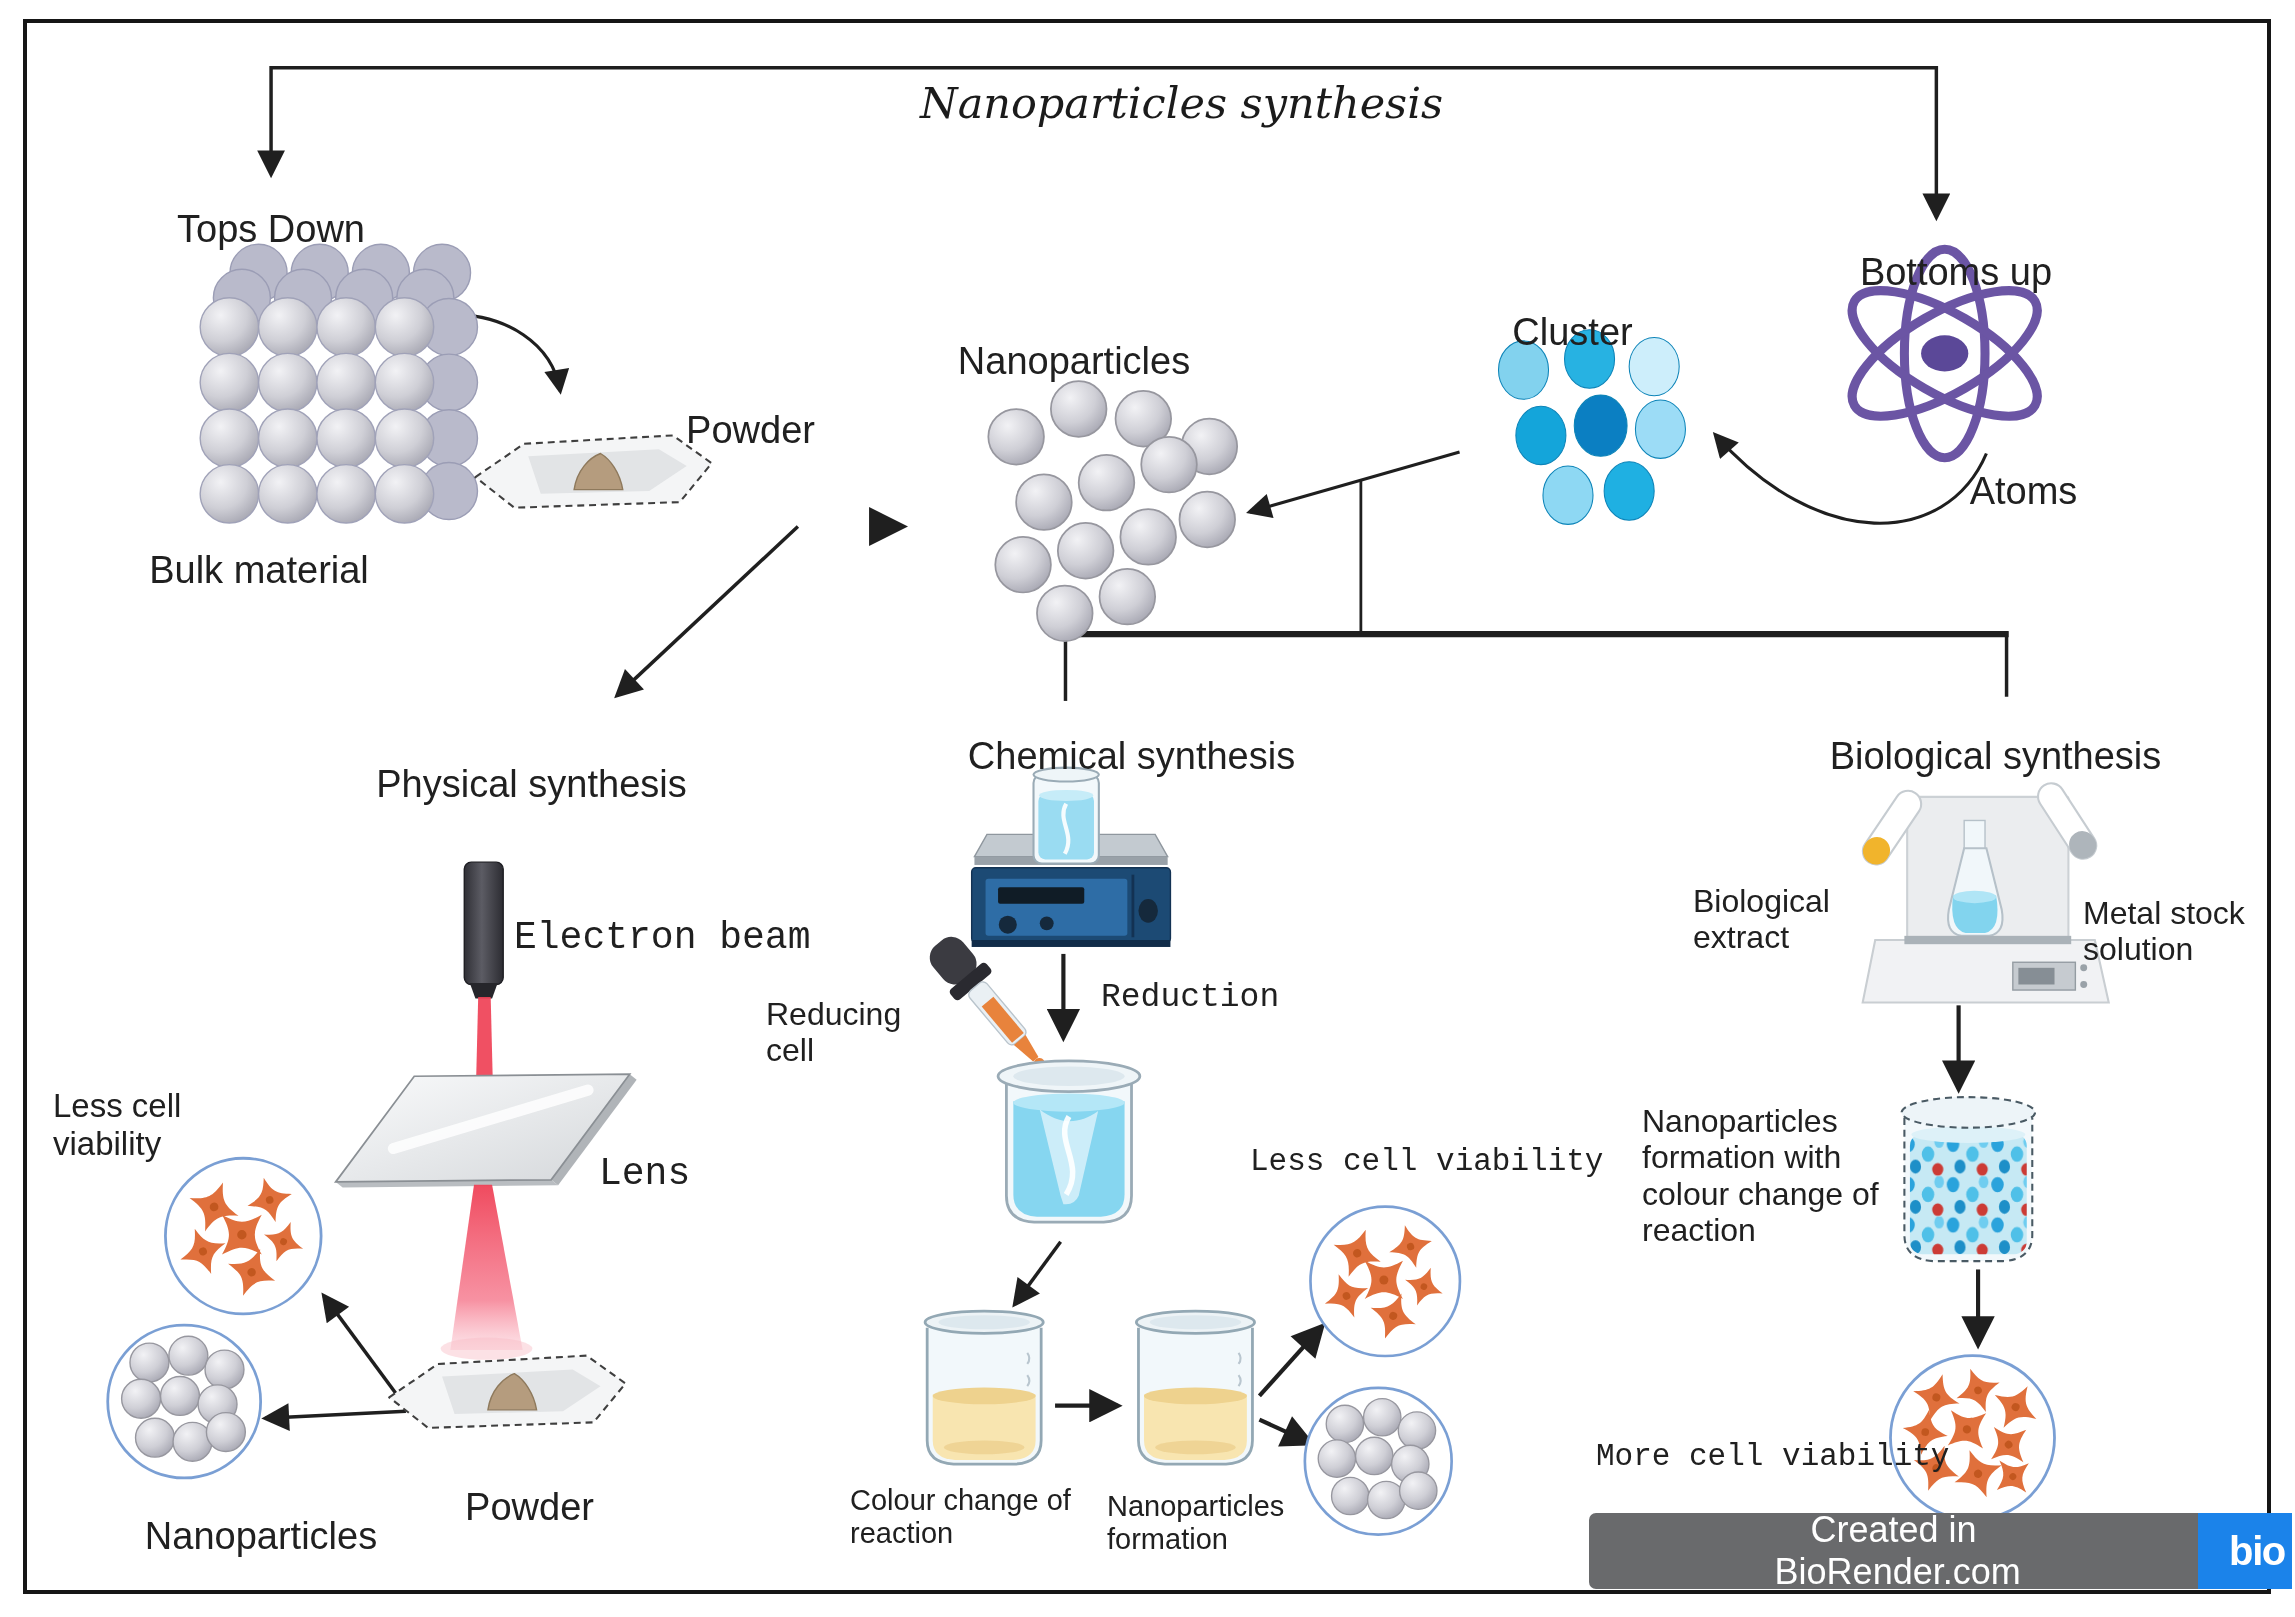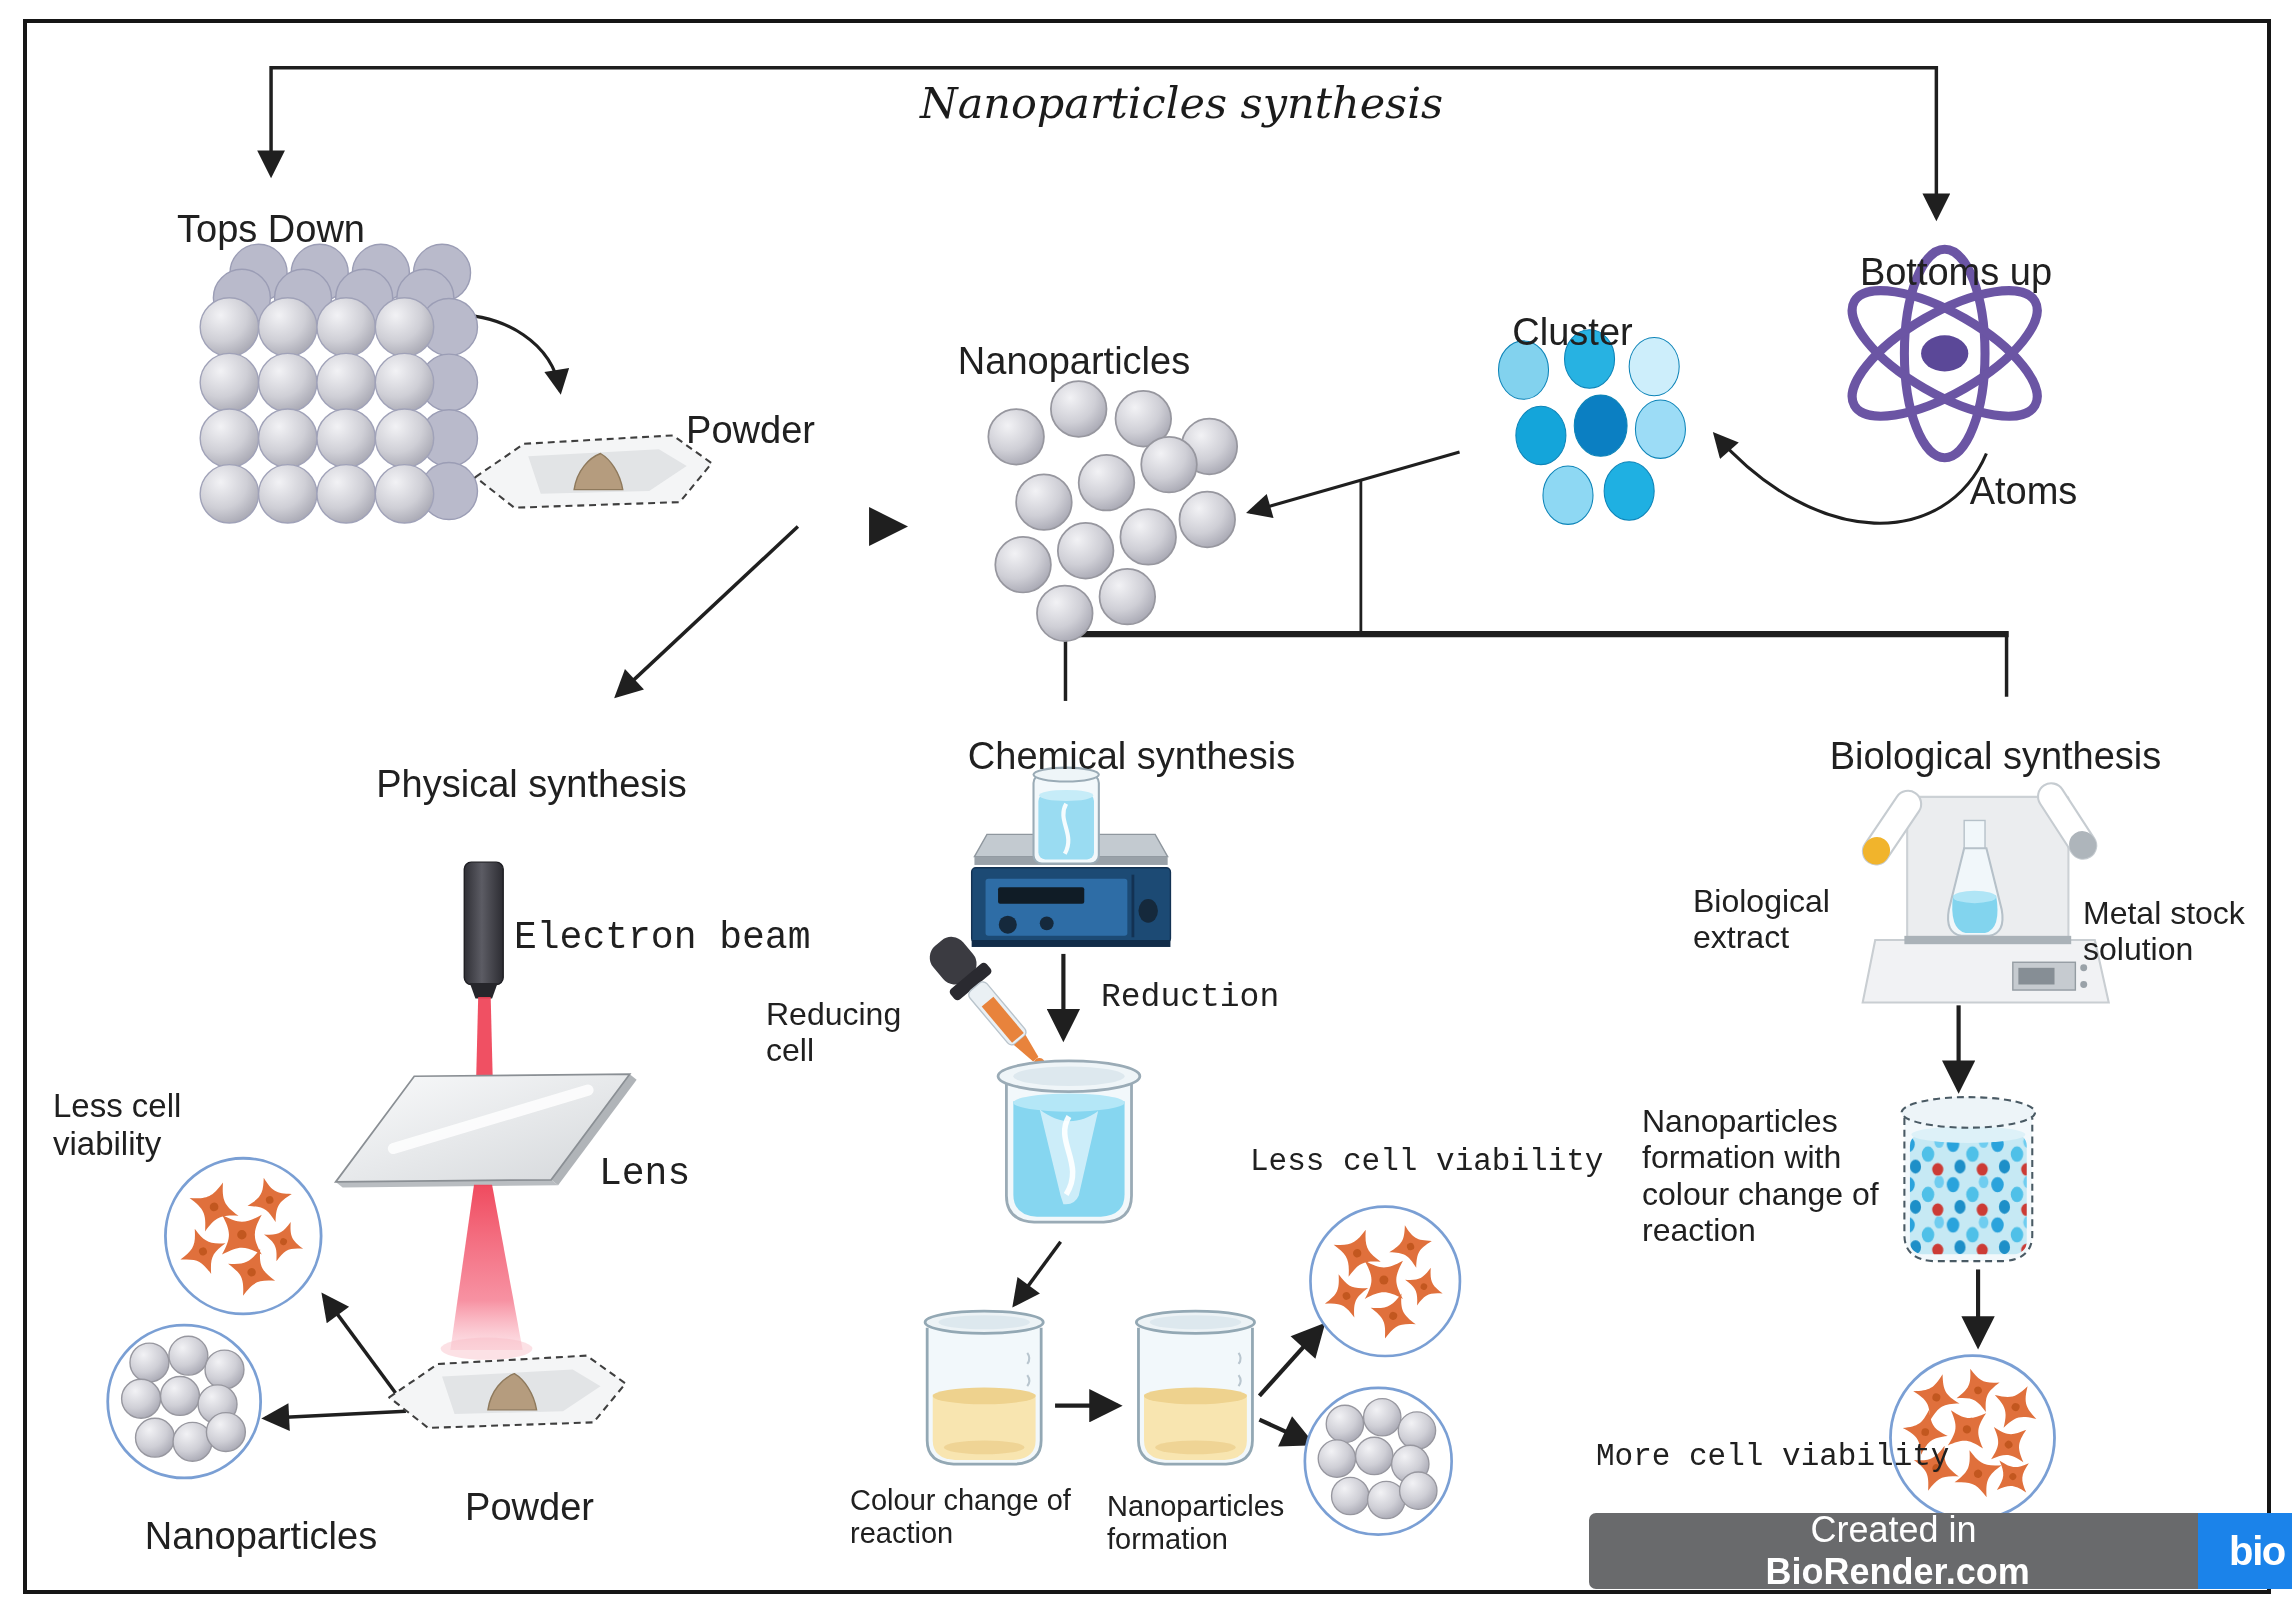--- a/index.html
+++ b/index.html
@@ -321,6 +321,7 @@
   <div id="title">Nanoparticles synthesis</div>
 
   <div class="lbl s54 c" style="left:132px;top:186px;width:278px">Tops Down</div>
+  <div class="lbl s54 c" style="left:85px;top:527px;width:348px">Bulk material</div>
   <div class="lbl s54 c" style="left:660px;top:387px;width:181px">Powder</div>
   <div class="lbl s54 c" style="left:935px;top:318px;width:278px">Nanoparticles</div>
   <div class="lbl s54 c" style="left:1468px;top:289px;width:209px">Cluster</div>

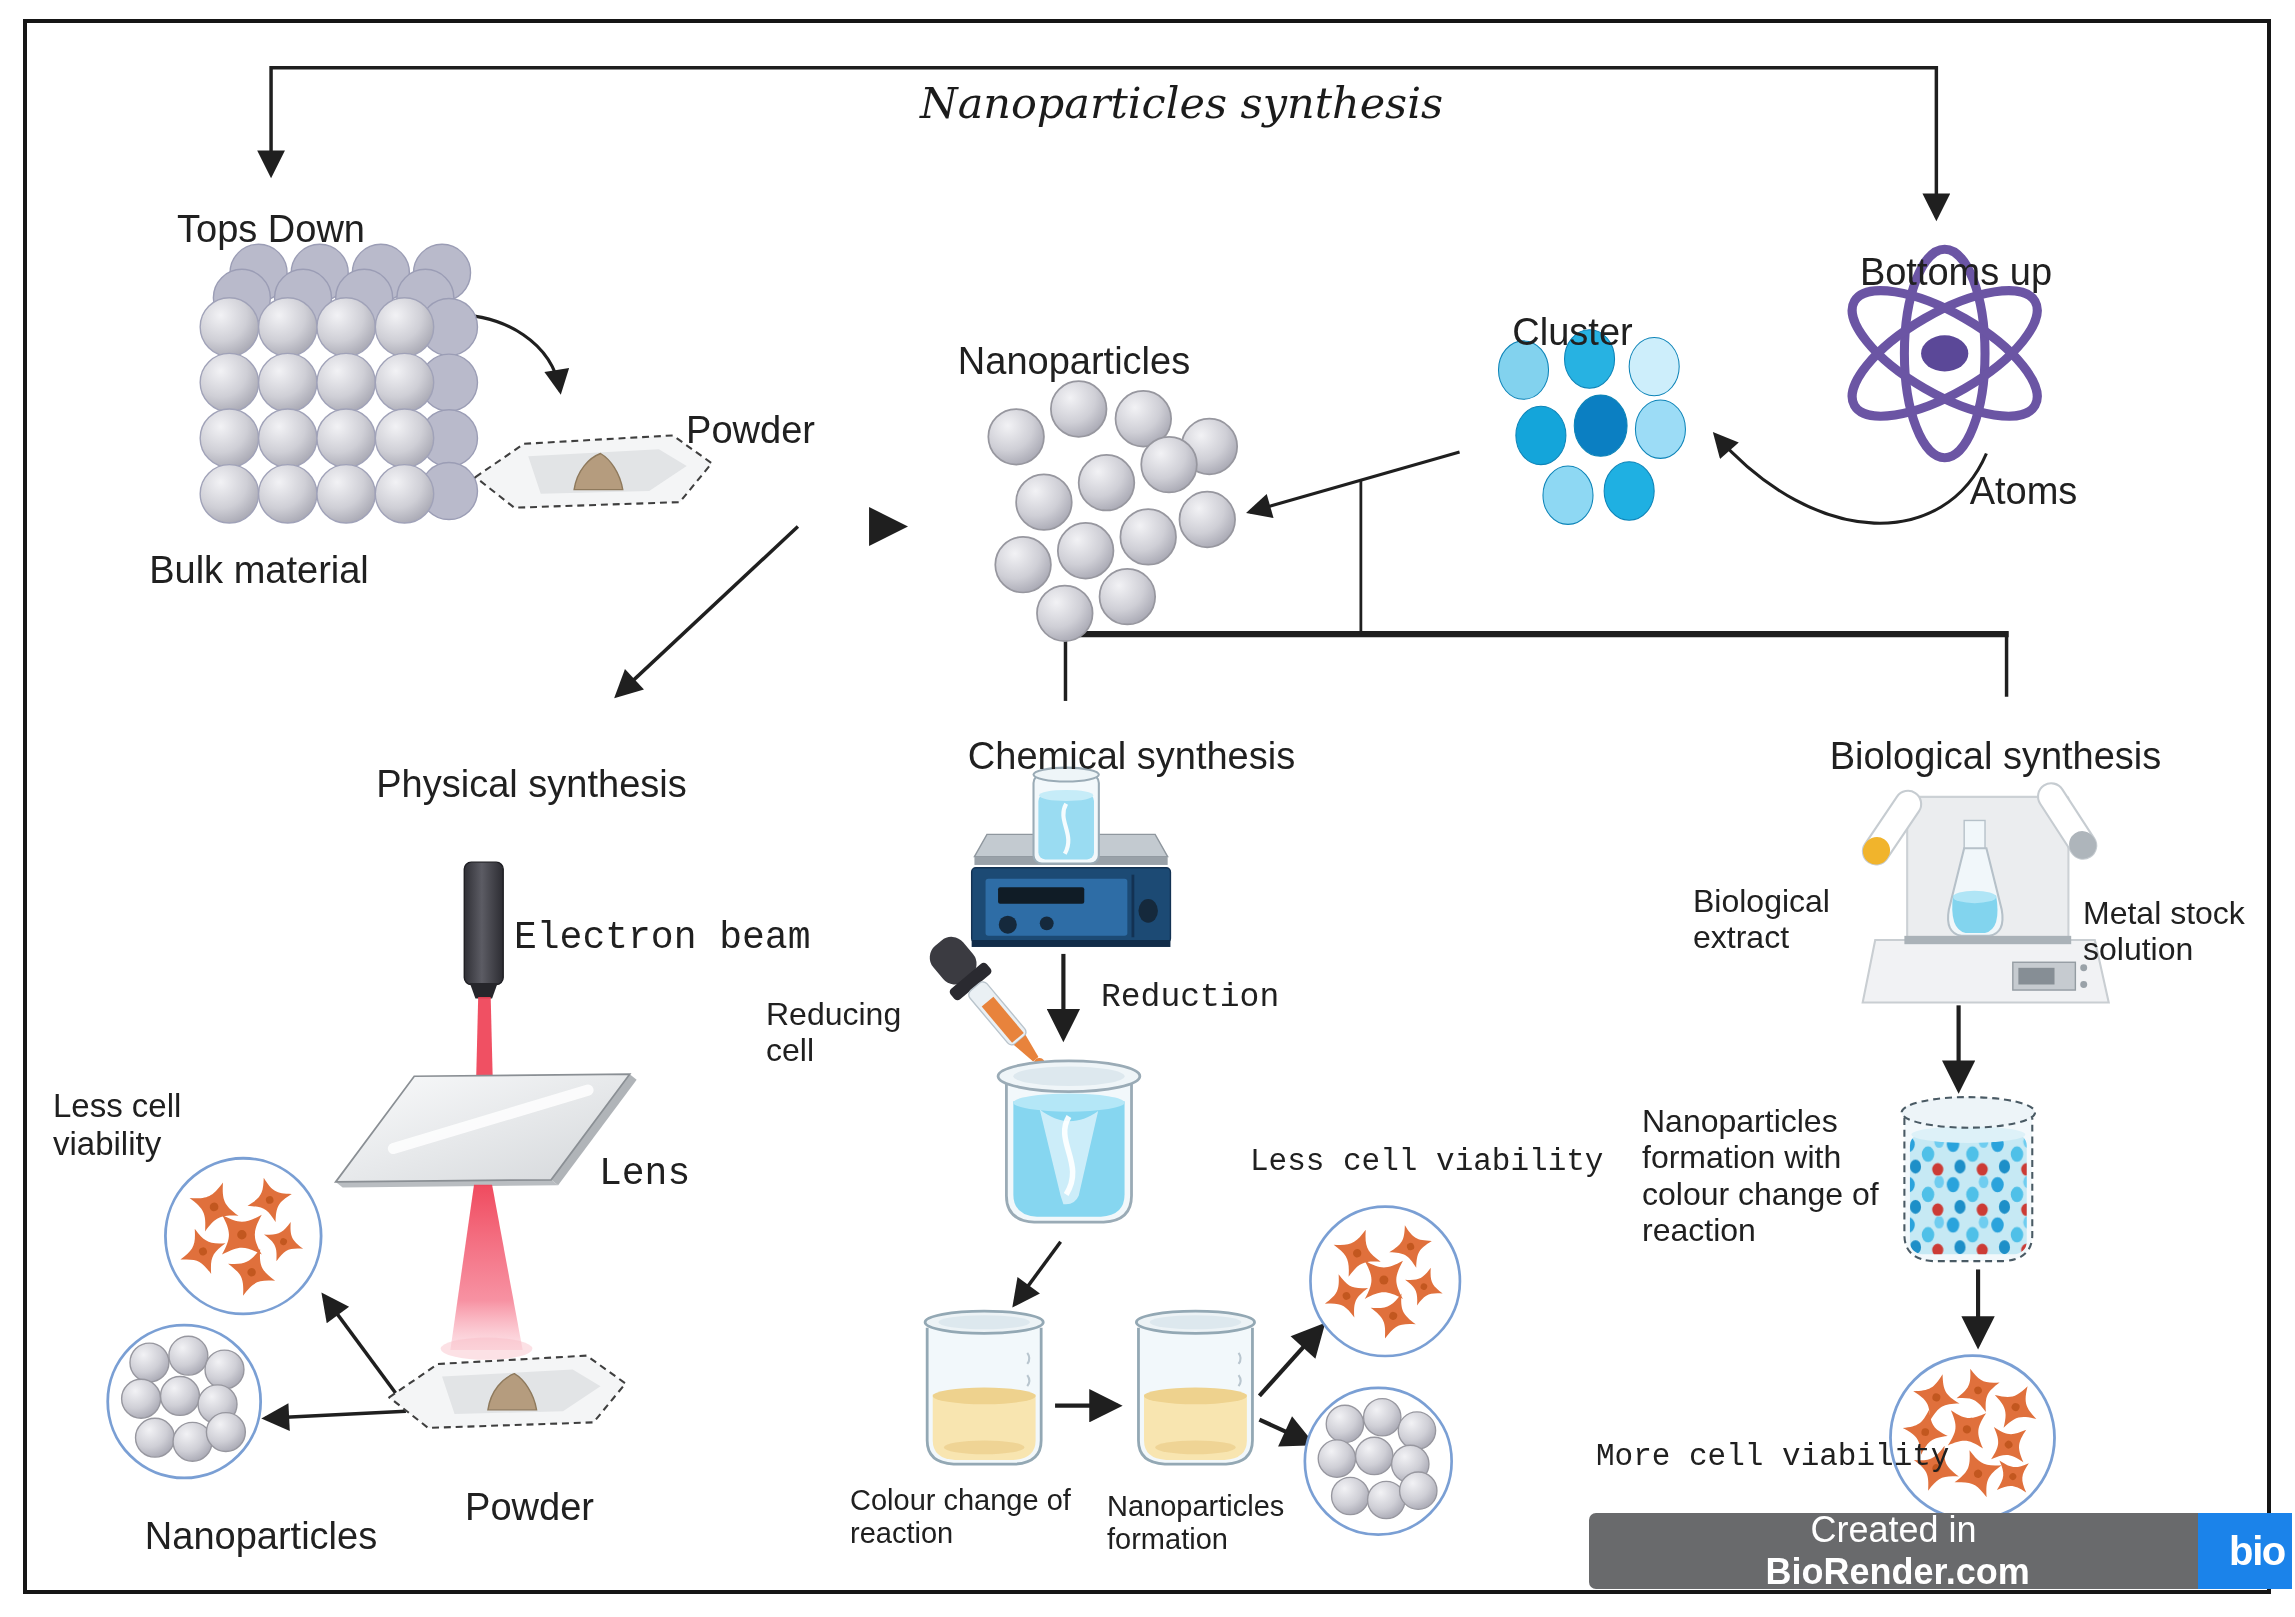--- a/index.html
+++ b/index.html
@@ -20,7 +20,7 @@
          font-family:"DejaVu Serif",serif;font-style:italic;font-weight:400;font-size:43px;color:#1b1b1b;}
   .footerbar{position:absolute;display:flex;align-items:center;justify-content:center;color:#ffffff;}
   #footer-text{left:1589px;top:1513px;width:609px;height:76px;background:#696a6c;border-radius:7px 0 0 7px;font-size:36px;flex-direction:column;}
-  #footer-text b{font-weight:700;margin-left:8.3px;}
+  #footer-text b{font-weight:400;margin-left:8.3px;}
   #footer-logo{left:2198px;top:1513px;width:70px;height:76px;background:#1b83ea;font-size:40px;font-weight:800;letter-spacing:-1.4px;padding-left:24px;}
 </style>
 </head>

